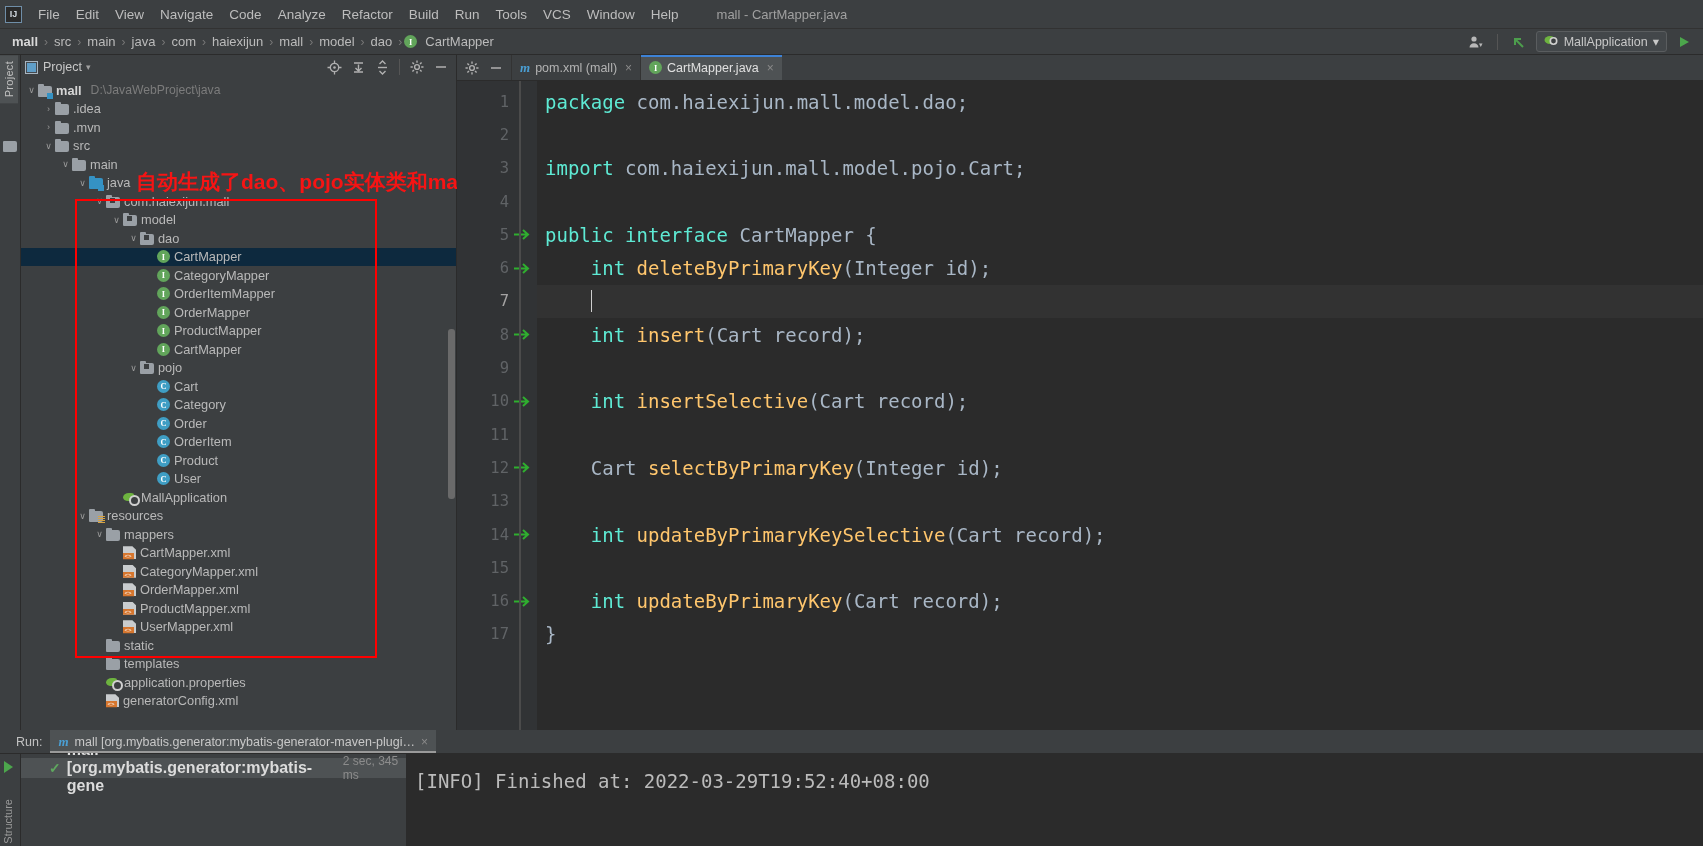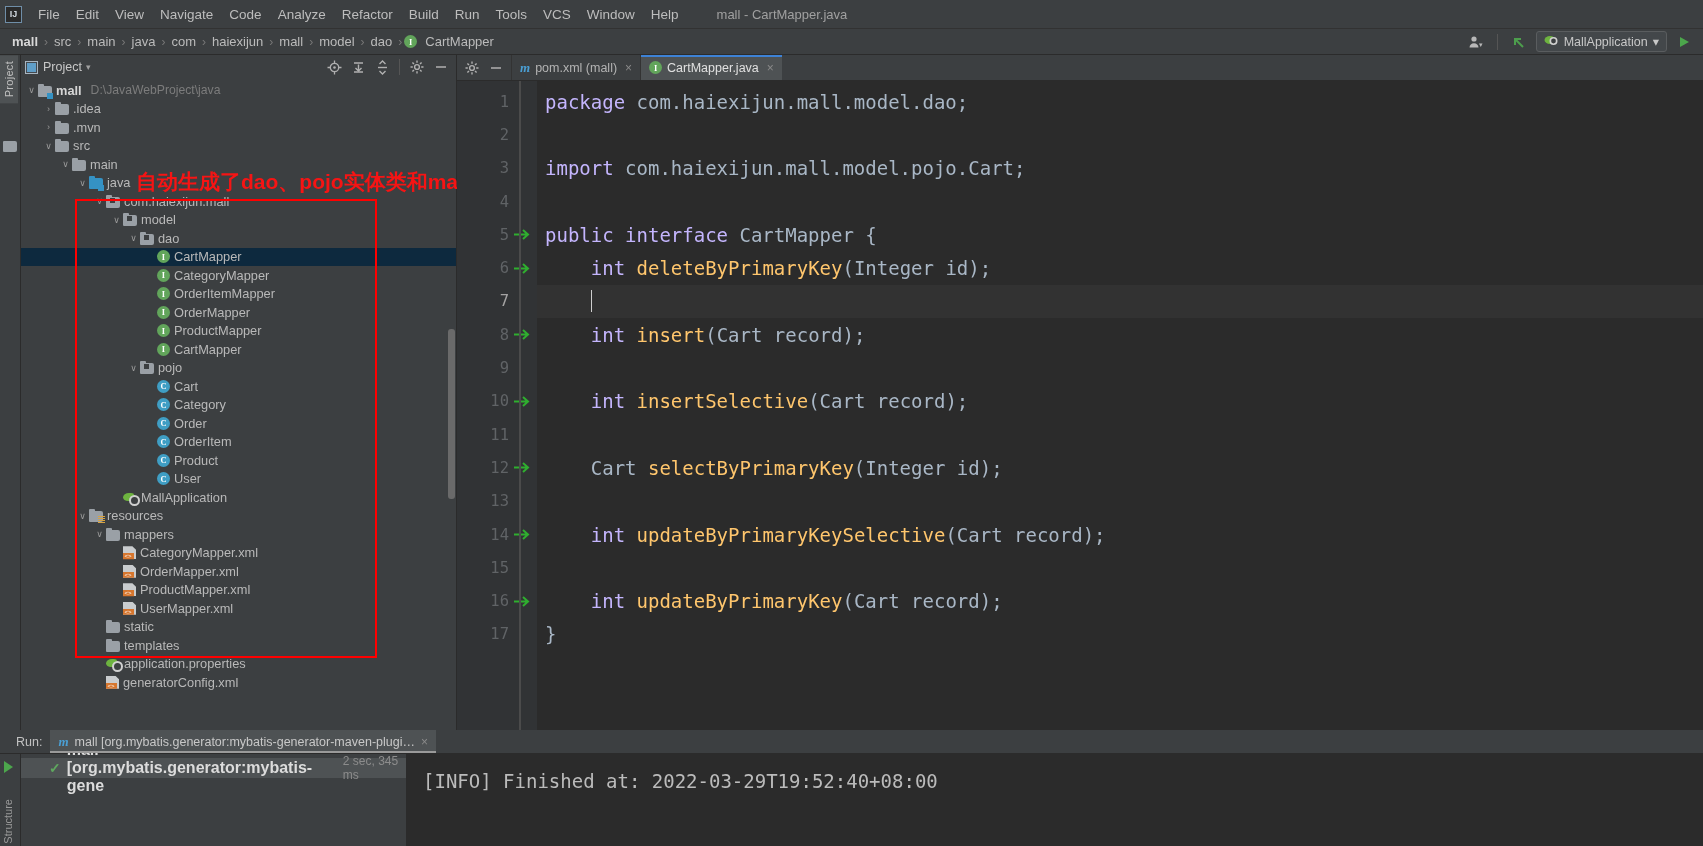--- a/index.html
+++ b/index.html
@@ -235,7 +235,7 @@
     padding-left: 8px; letter-spacing:0px;
   }
   .cline.cur { background:#323232; }
-  .kw { color:#c4b5fd; }
+  .kw { color:#5eead4; }
   .plain { color:#a9b7c6; }
   .mname { color:#ffc66d; }
   .cursor {

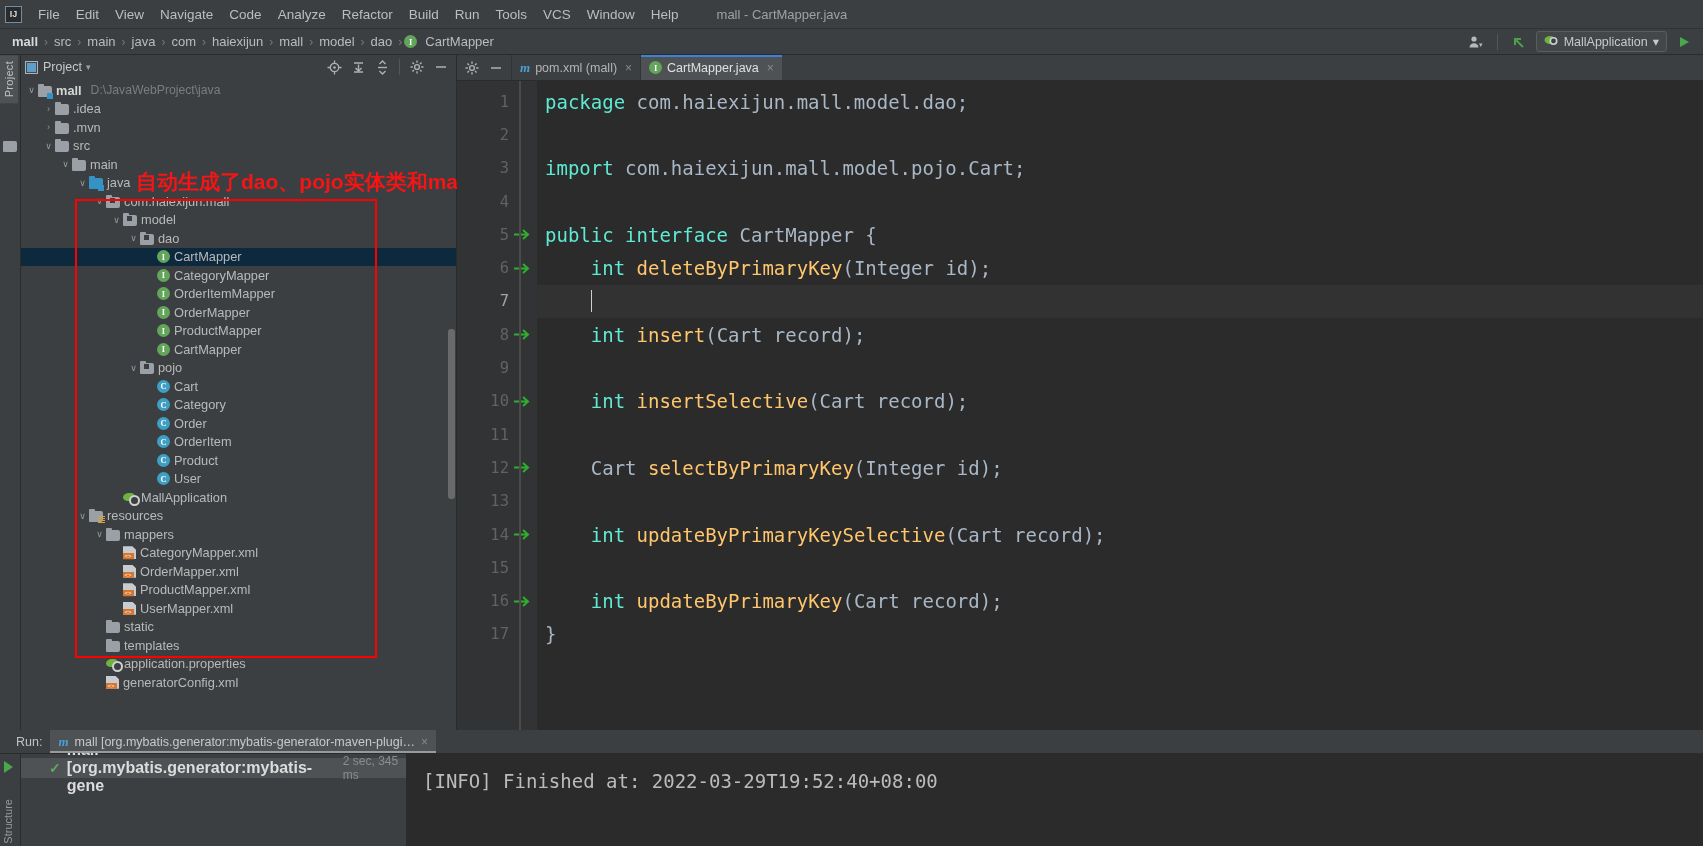--- a/index.html
+++ b/index.html
@@ -561,6 +561,11 @@
           <span class="arrow">∨</span>
           <span class="ic ic-folder"></span>
           <span class="tlabel">mappers</span>
+        </div>
+        <div class="trow" style="padding-left: 89px;">
+          <span class="arrow blank">›</span>
+          <span class="ic-xml"></span>
+          <span class="tlabel">CartMapper.xml</span>
         </div>
         <div class="trow" style="padding-left: 89px;">
           <span class="arrow blank">›</span>

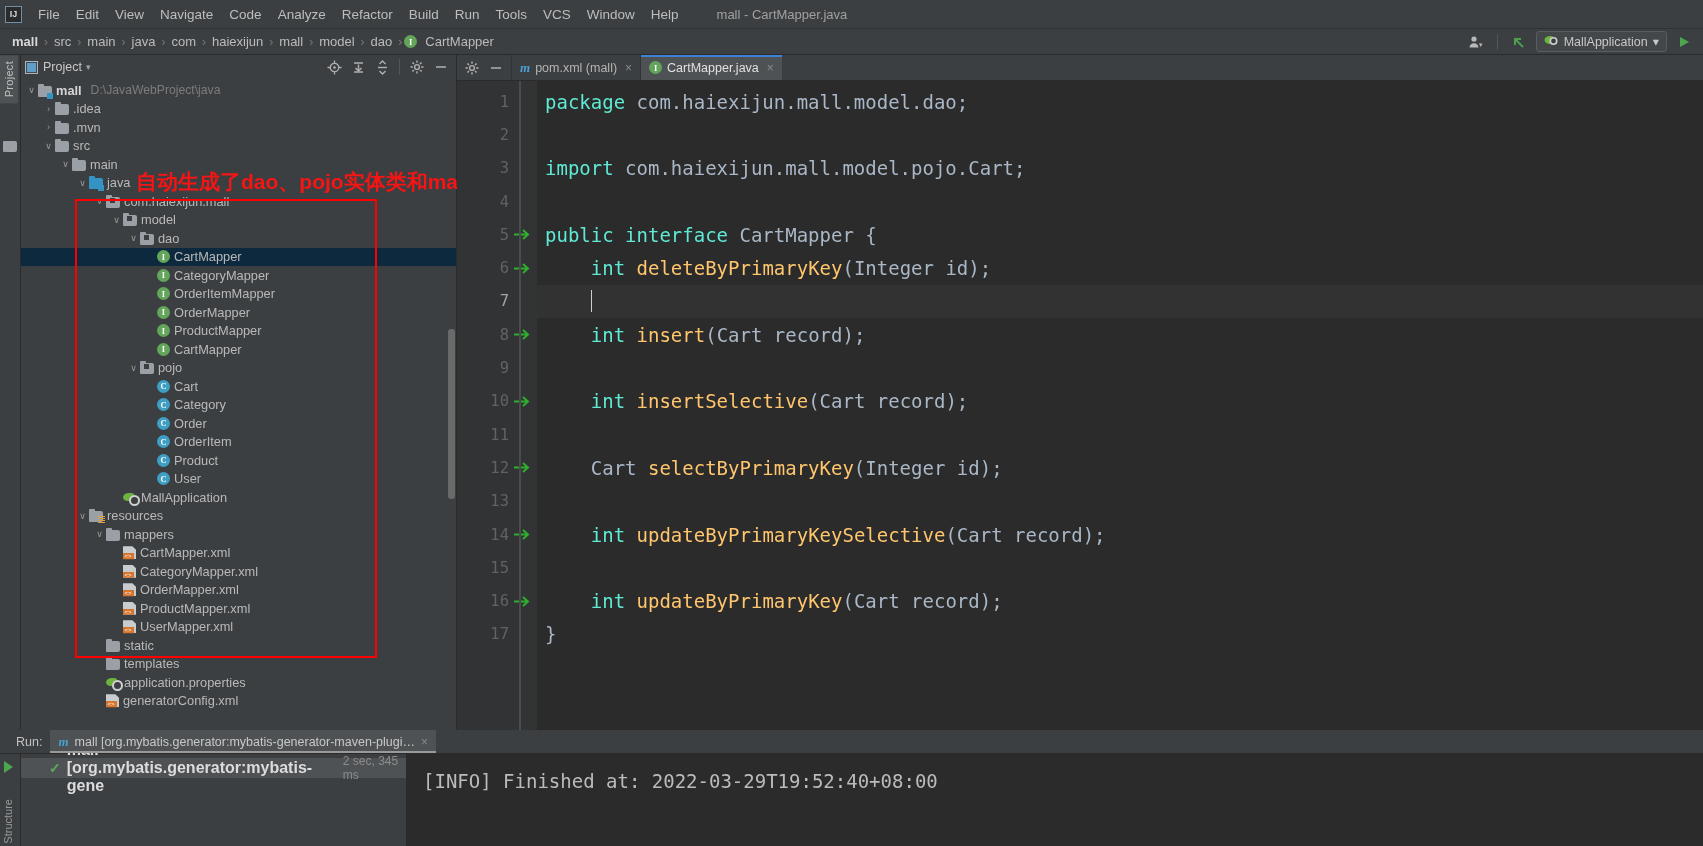--- a/index.html
+++ b/index.html
@@ -283,7 +283,7 @@
   .run-node-name { color:#dcdcdc; font-weight:bold; font-size:16px; }
   .run-node-time { color:#8c8c8c; font-size:12px; }
   .console {
-    flex:1; background:#2b2b2b; padding-top:16px; padding-left:16px;
+    flex:1; background:#2b2b2b; padding-top:16px; padding-left:8px;
     font-family:"DejaVu Sans Mono", monospace; font-size:19px; color:#bbbbbb;
     white-space:pre; overflow:hidden;
   }

